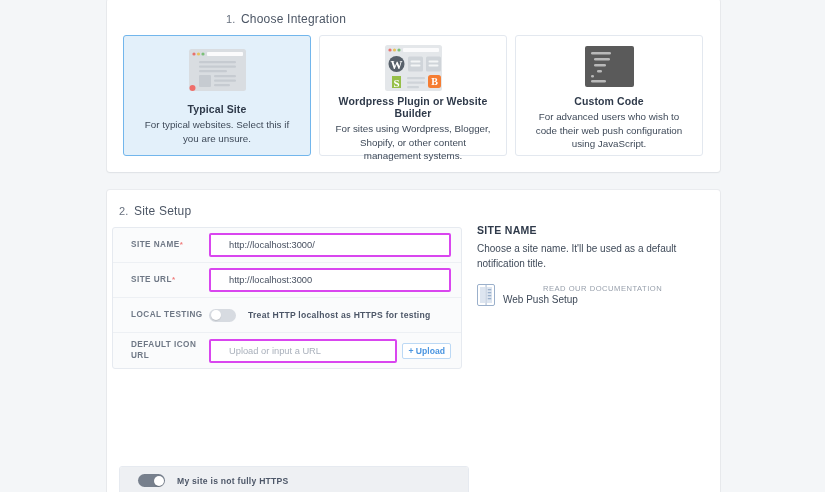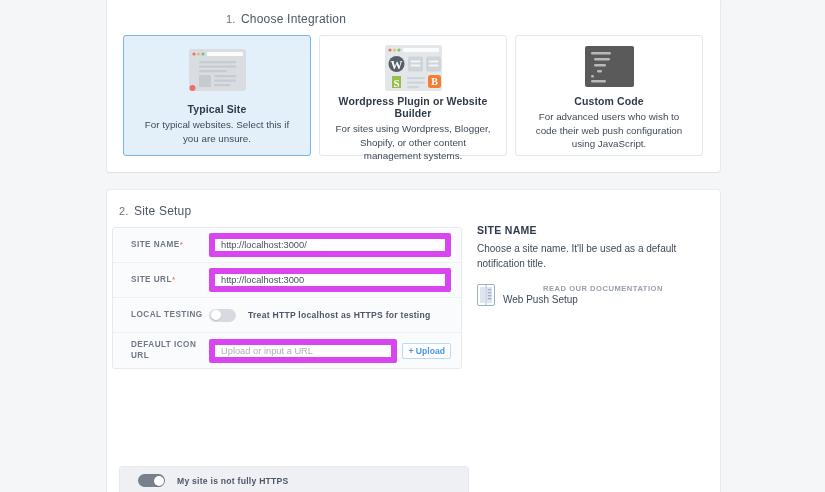--- a/index.html
+++ b/index.html
@@ -82,10 +82,10 @@
   .req { color: #f07c7c; font-size: 8px; }
   .finput {
     flex: 1; height: 24px;
-    border: 6px solid #d946ef; border-radius: 2px;
+    border: 2px solid #d946ef; border-radius: 2px;
     background: #fff;
     font-size: 9.3px; color: #475060;
-    padding: 0 6px;
+    padding: 0 18px;
     display: flex; align-items: center;
   }
   .finput.ph { color: #a9b0bb; }

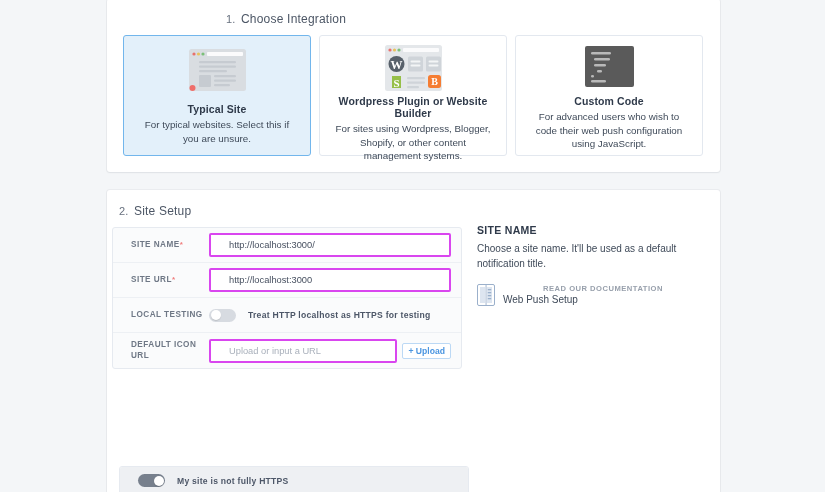--- a/index.html
+++ b/index.html
@@ -144,7 +144,7 @@
   .doc-link { display: flex; align-items: flex-start; margin-top: 12px; }
   .doc-text { margin-left: 8px; }
   .doc-kicker {
-    font-size: 7.6px; font-weight: bold; color: #98a0ac;
+    font-size: 7.6px; font-weight: normal; color: #98a0ac;
     letter-spacing: .5px; text-transform: uppercase; padding-left: 40px;
   }
   .doc-name { font-size: 10px; color: #3f4a59; margin-top: 1px; }

